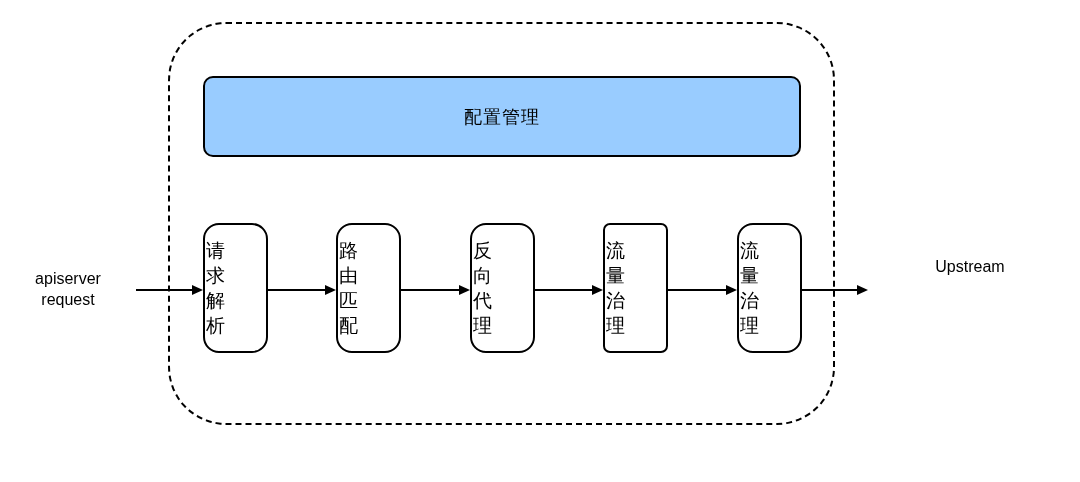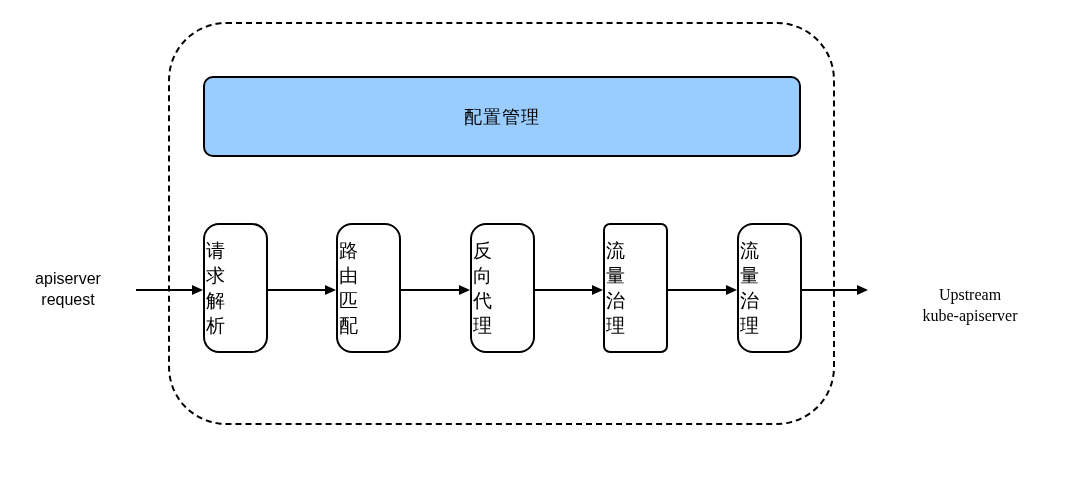--- a/index.html
+++ b/index.html
@@ -82,9 +82,8 @@
   }
   .side-label-right {
     left: 875px;
-    top: 284px;
+    top: 256px;
     width: 190px;
-    font-family: Liberation Serif, serif;
   }
   .arrows-svg {
     position: absolute;

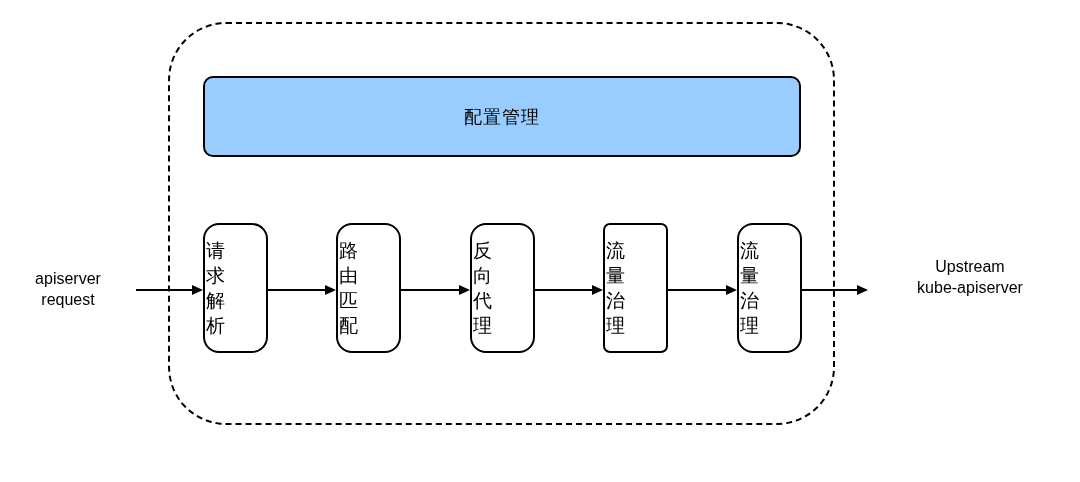--- a/index.html
+++ b/index.html
@@ -128,7 +128,6 @@
 
   <div class="side-label side-label-right">
     <div>Upstream</div>
-    <div>kube-apiserver</div>
   </div>
 
   <svg class="arrows-svg" viewBox="0 0 1080 482" xmlns="http://www.w3.org/2000/svg">

